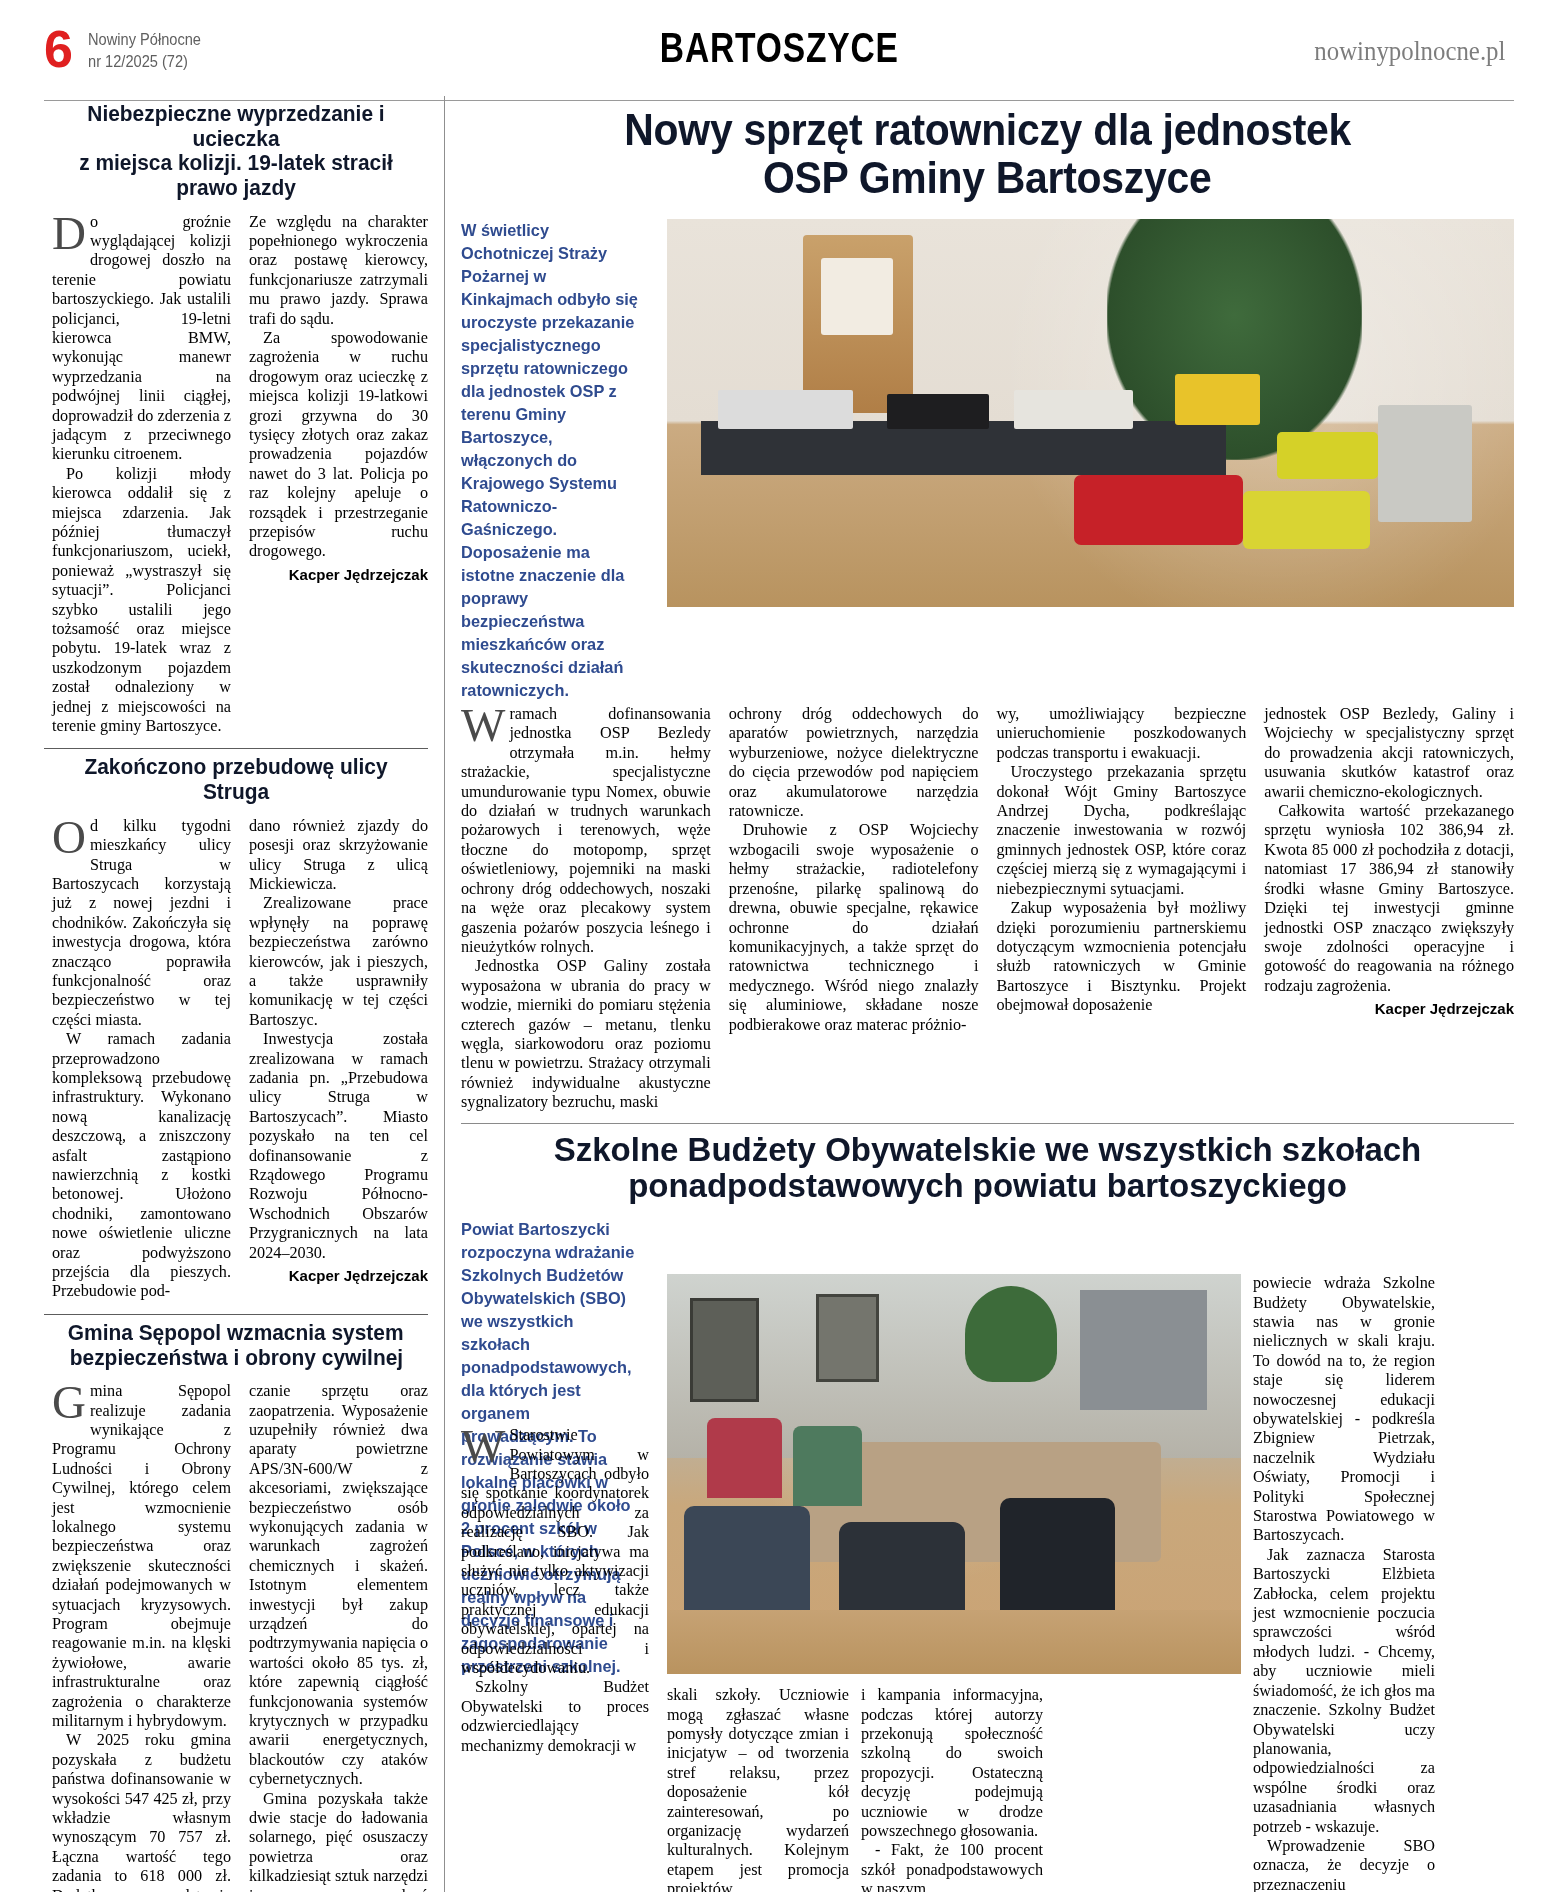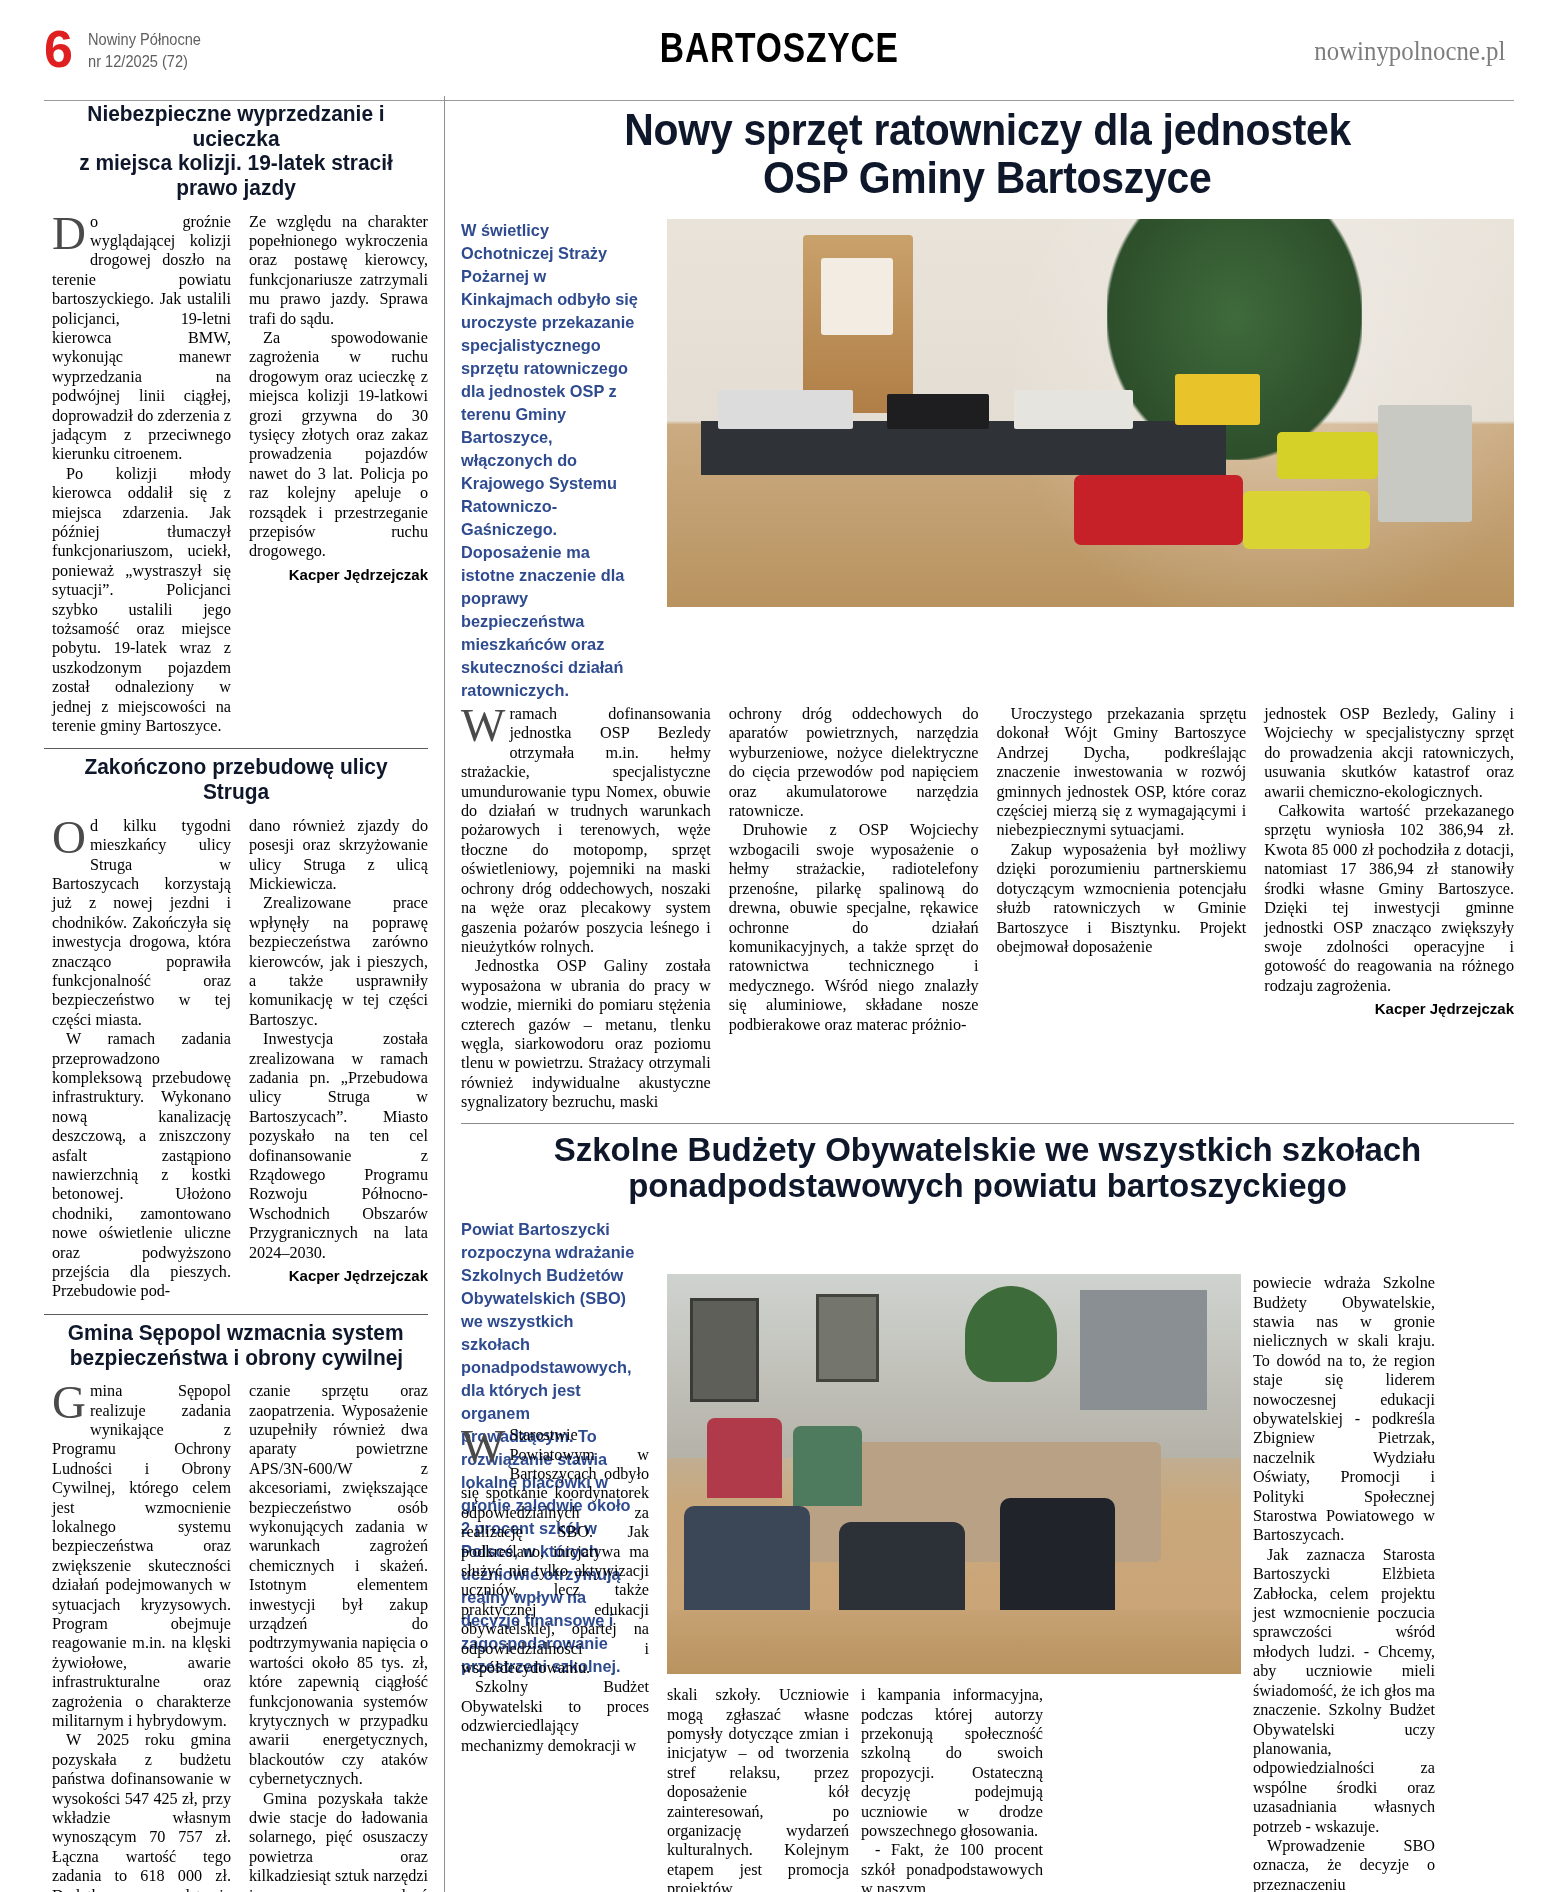--- a/index.html
+++ b/index.html
@@ -307,6 +307,7 @@
           <p>Druhowie z OSP Wojciechy wzbogacili swoje wyposażenie o hełmy strażackie, radiotelefony przenośne, pilarkę spalinową do drewna, obuwie specjalne, rękawice ochronne do działań komunikacyjnych, a także sprzęt do ratownictwa technicznego i medycznego. Wśród niego znalazły się aluminiowe, składane nosze podbierakowe oraz materac próżnio-</p>
         </div>
         <div class="txt-col" style="flex:1 1 0;">
+          <p class="first">wy, umożliwiający bezpieczne unieruchomienie poszkodowanych podczas transportu i ewakuacji.</p>
           <p>Uroczystego przekazania sprzętu dokonał Wójt Gminy Bartoszyce Andrzej Dycha, podkreślając znaczenie inwestowania w rozwój gminnych jednostek OSP, które coraz częściej mierzą się z wymagającymi i niebezpiecznymi sytuacjami.</p>
           <p>Zakup wyposażenia był możliwy dzięki porozumieniu partnerskiemu dotyczącym wzmocnienia potencjału służb ratowniczych w Gminie Bartoszyce i Bisztynku. Projekt obejmował doposażenie</p>
         </div>

